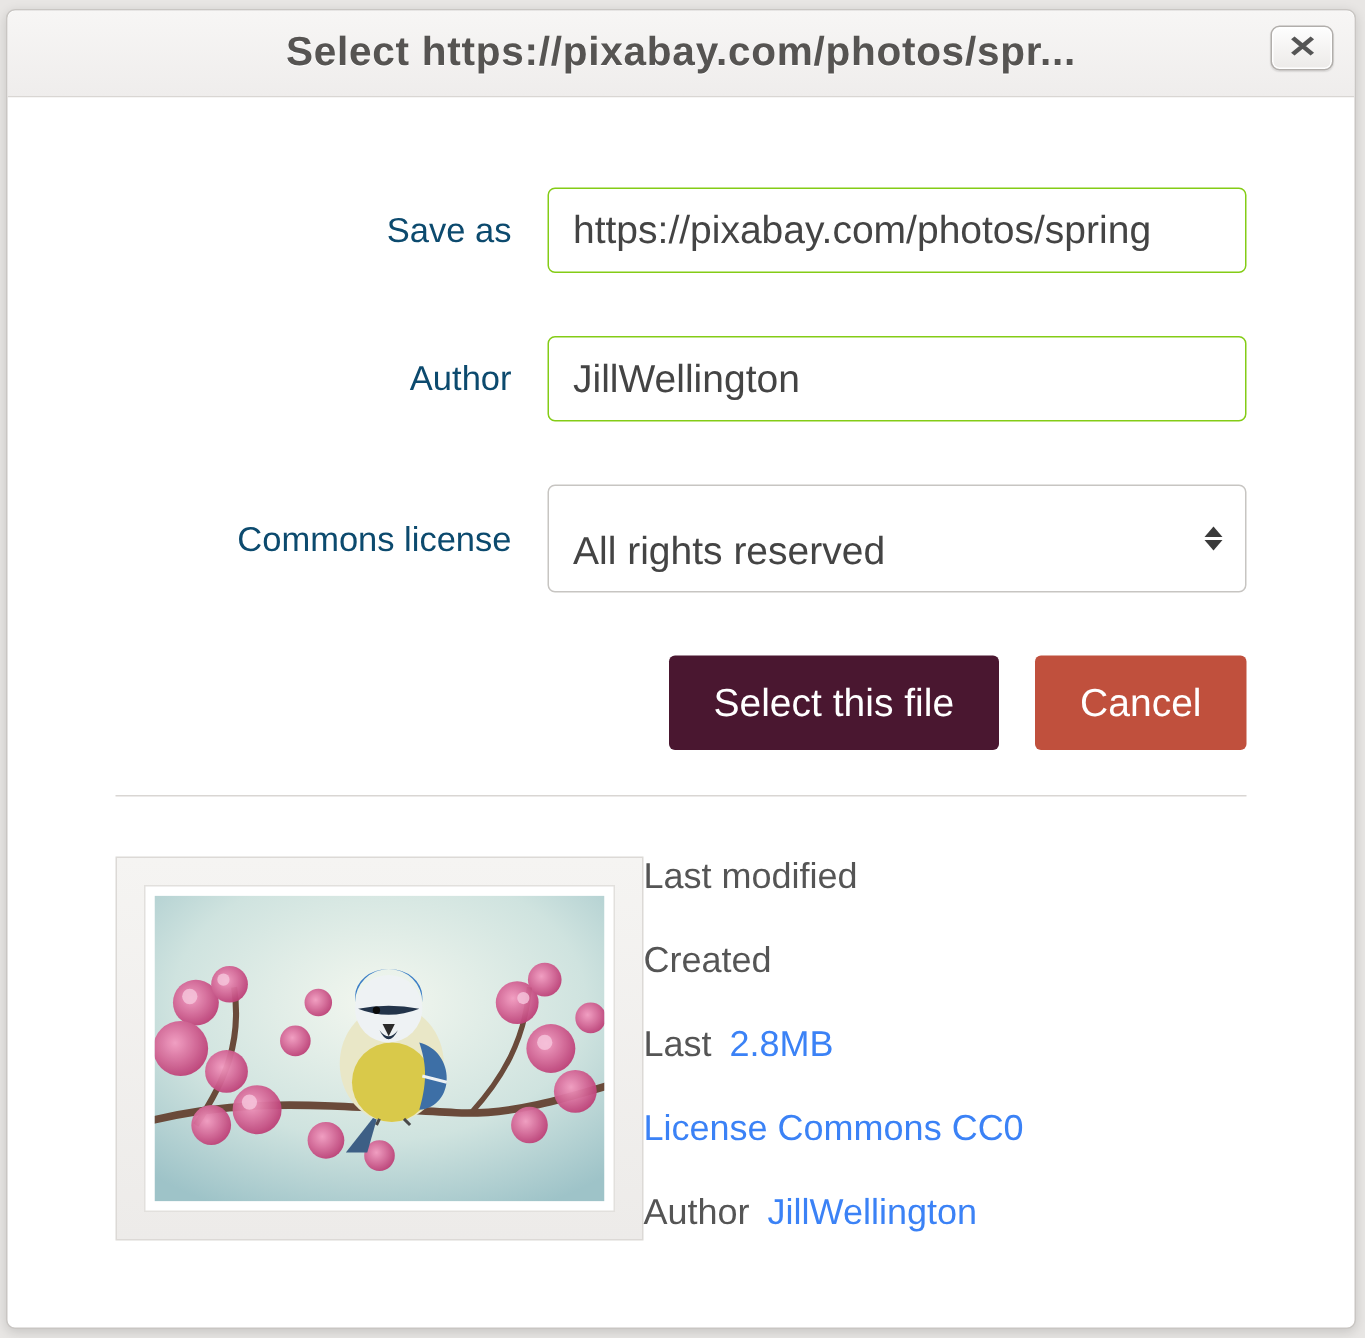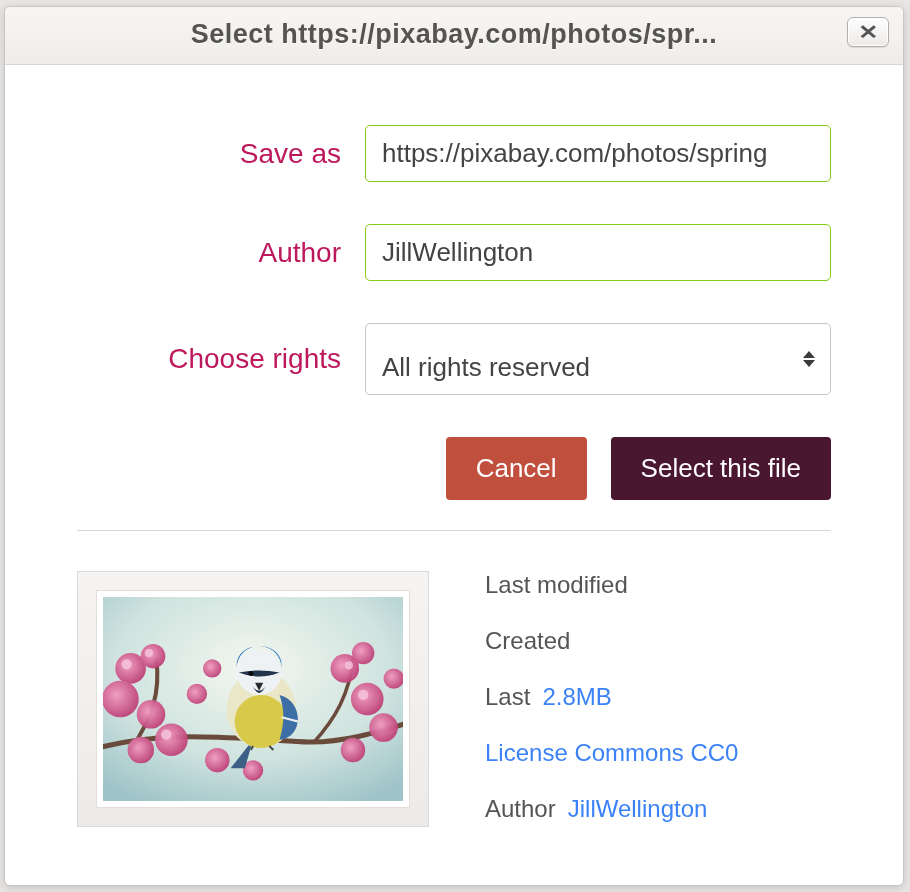--- a/index.html
+++ b/index.html
@@ -82,8 +82,8 @@
   .form-label {
     width: 288px;
     text-align: right;
-    font-size: 28px;
-    color: #be185d;
+    font-size: 23px;
+    color: #0c4a6e;
     padding-right: 24px;
   }
   .form-control {

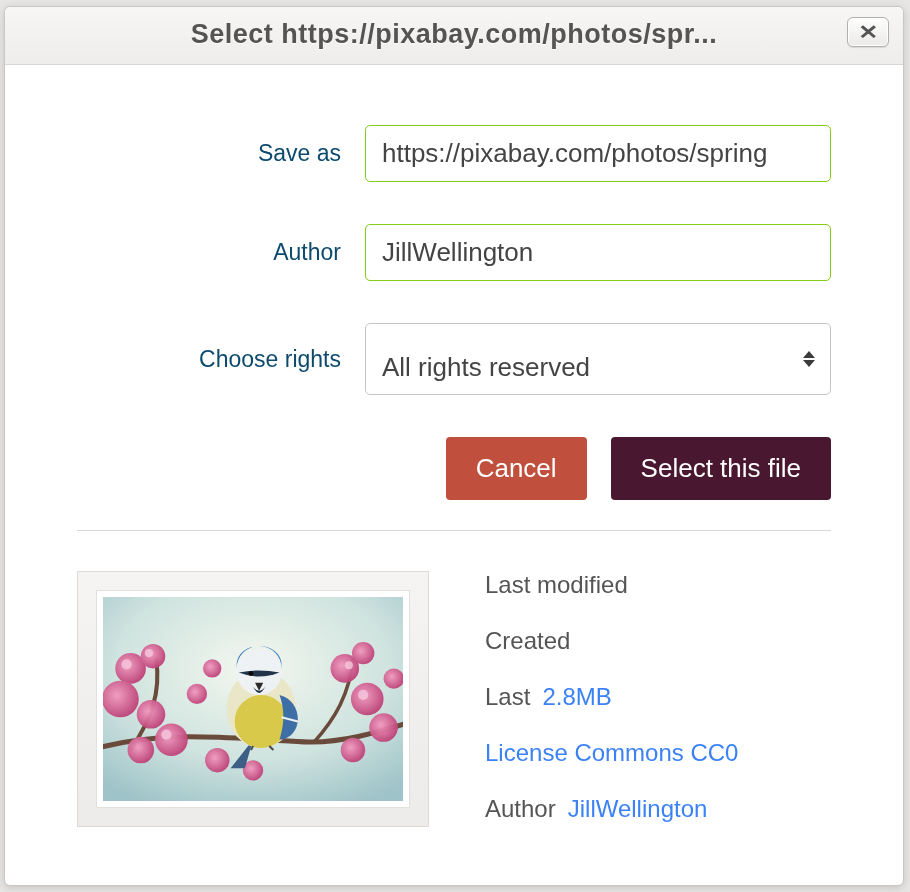--- a/index.html
+++ b/index.html
@@ -224,7 +224,7 @@
     </div>
 
     <div class="form-row">
-      <div class="form-label">Choose rights</div>
+      <div class="form-label">Commons license</div>
       <div class="form-control">
         <div class="select-wrap">
           <select class="select-input">

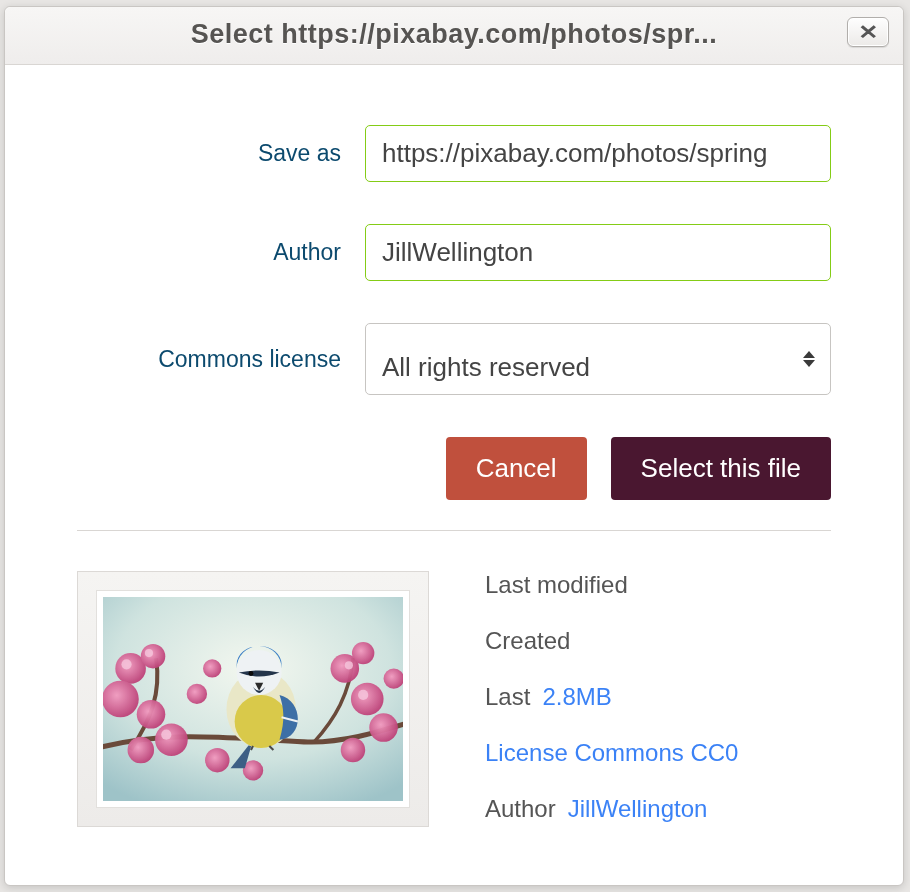--- a/index.html
+++ b/index.html
@@ -239,8 +239,8 @@
     </div>
 
     <div class="button-row">
+      <button class="btn btn-primary">Select this file</button>
       <button class="btn btn-danger">Cancel</button>
-      <button class="btn btn-primary">Select this file</button>
     </div>
 
     <hr class="divider">

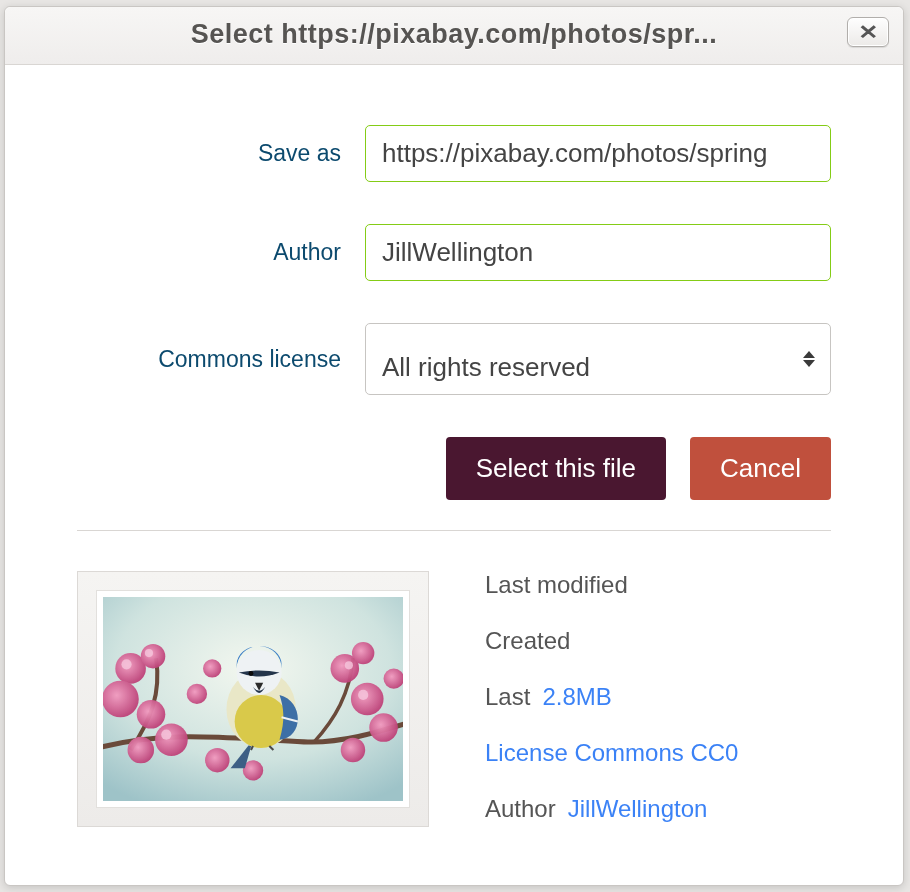--- a/index.html
+++ b/index.html
@@ -156,7 +156,6 @@
   }
   .meta-section {
     display: flex;
-    gap: 56px;
   }
   .thumb-frame {
     width: 352px;

